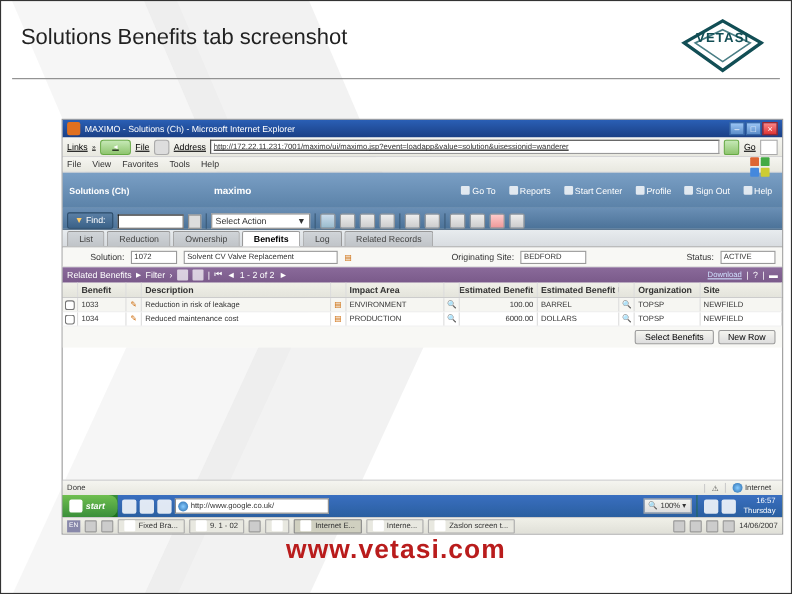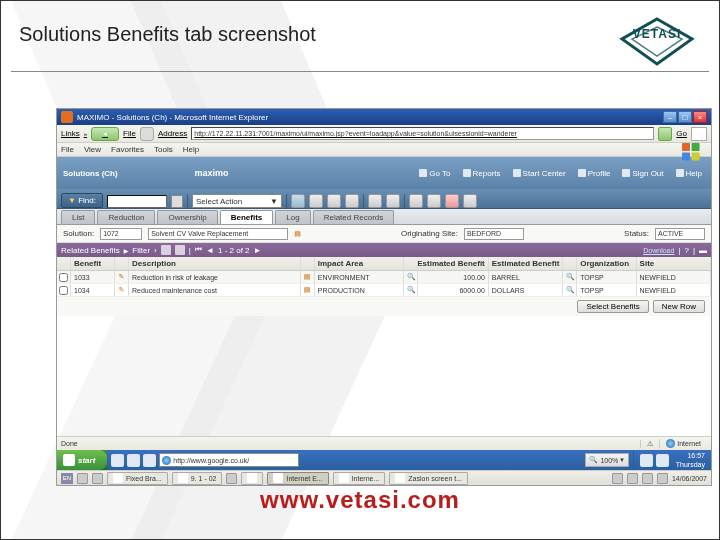--- a/index.html
+++ b/index.html
@@ -55,7 +55,7 @@
   .tab.active { background: #fff; color: #000; font-weight: bold; }
   
   .form-row { background: #f8f8f5; height: 18px; display: flex; align-items: center; padding: 0 6px; gap: 6px; border-bottom: 1px solid #ddd; font-size: 8px; color: #333; }
-  .form-row .lbl { font-weight: normal; }
+  .form-row .lbl { font-weight: normal; margin-left: 19px; }
   .form-row .inp { background: #fff; border: 1px solid #999; height: 12px; padding: 0 2px; display: flex; align-items: center; font-size: 7px; color: #333; }
   .form-row .spacer { flex: 1; }
   

